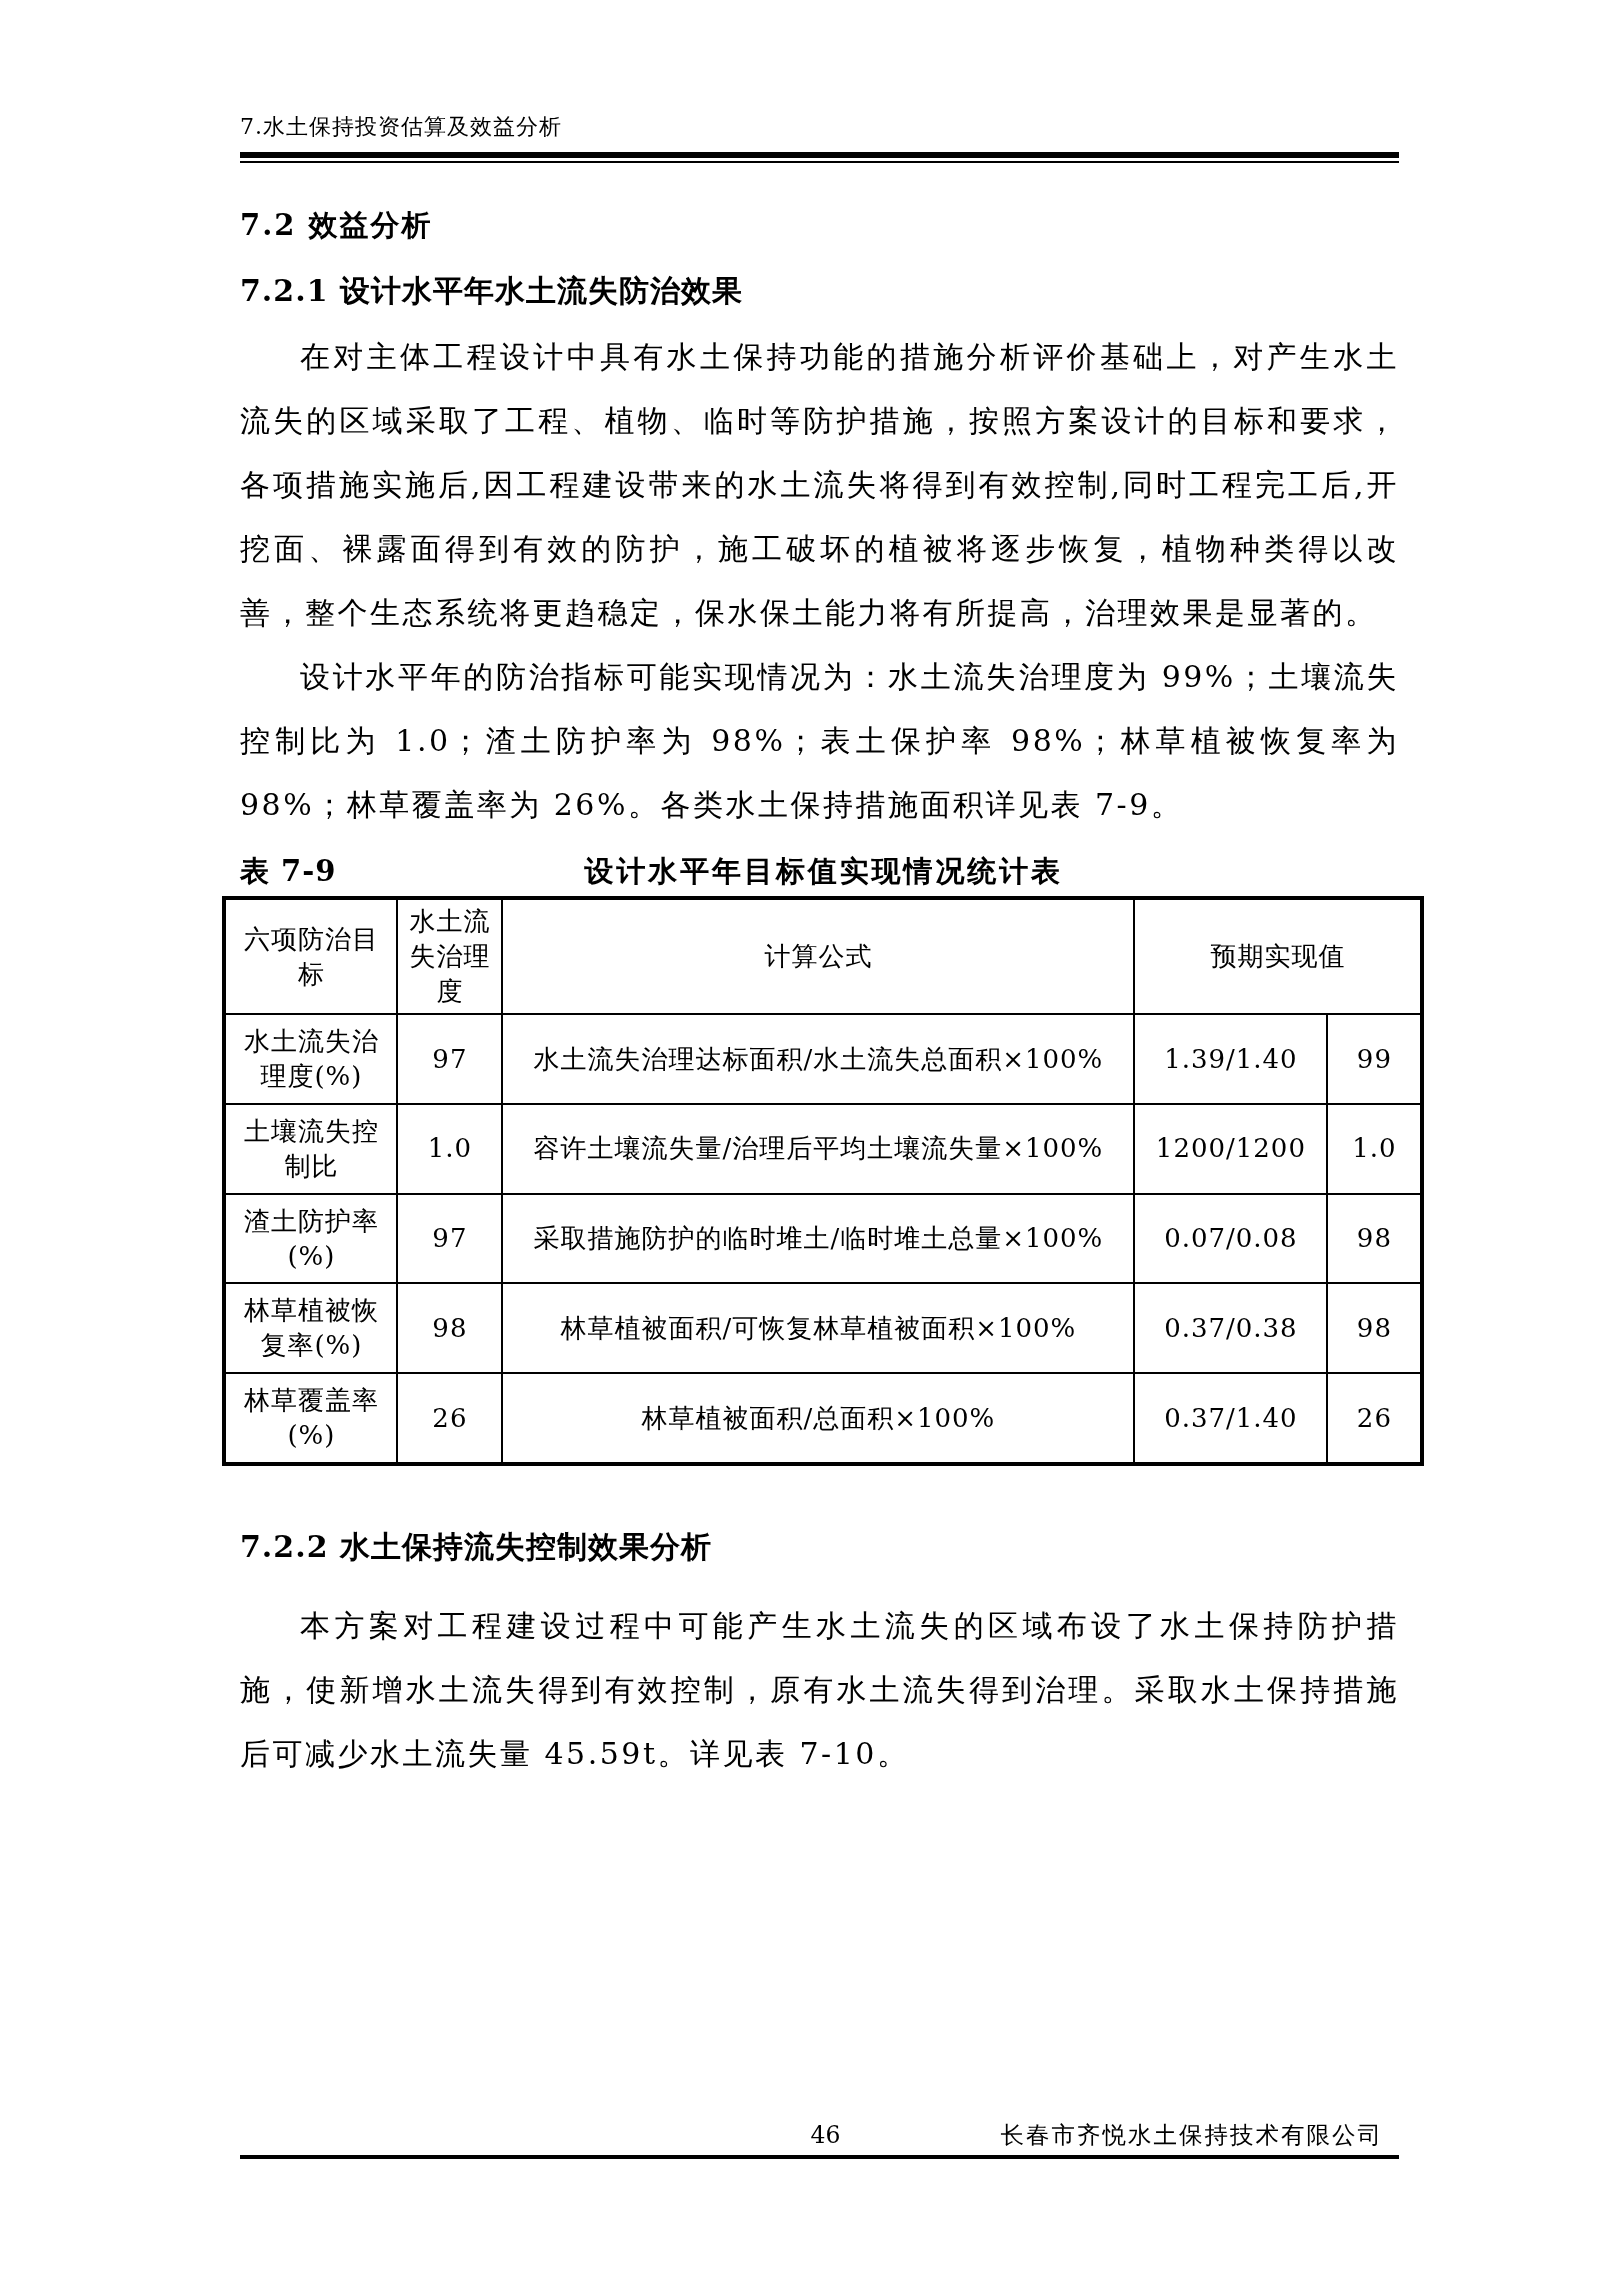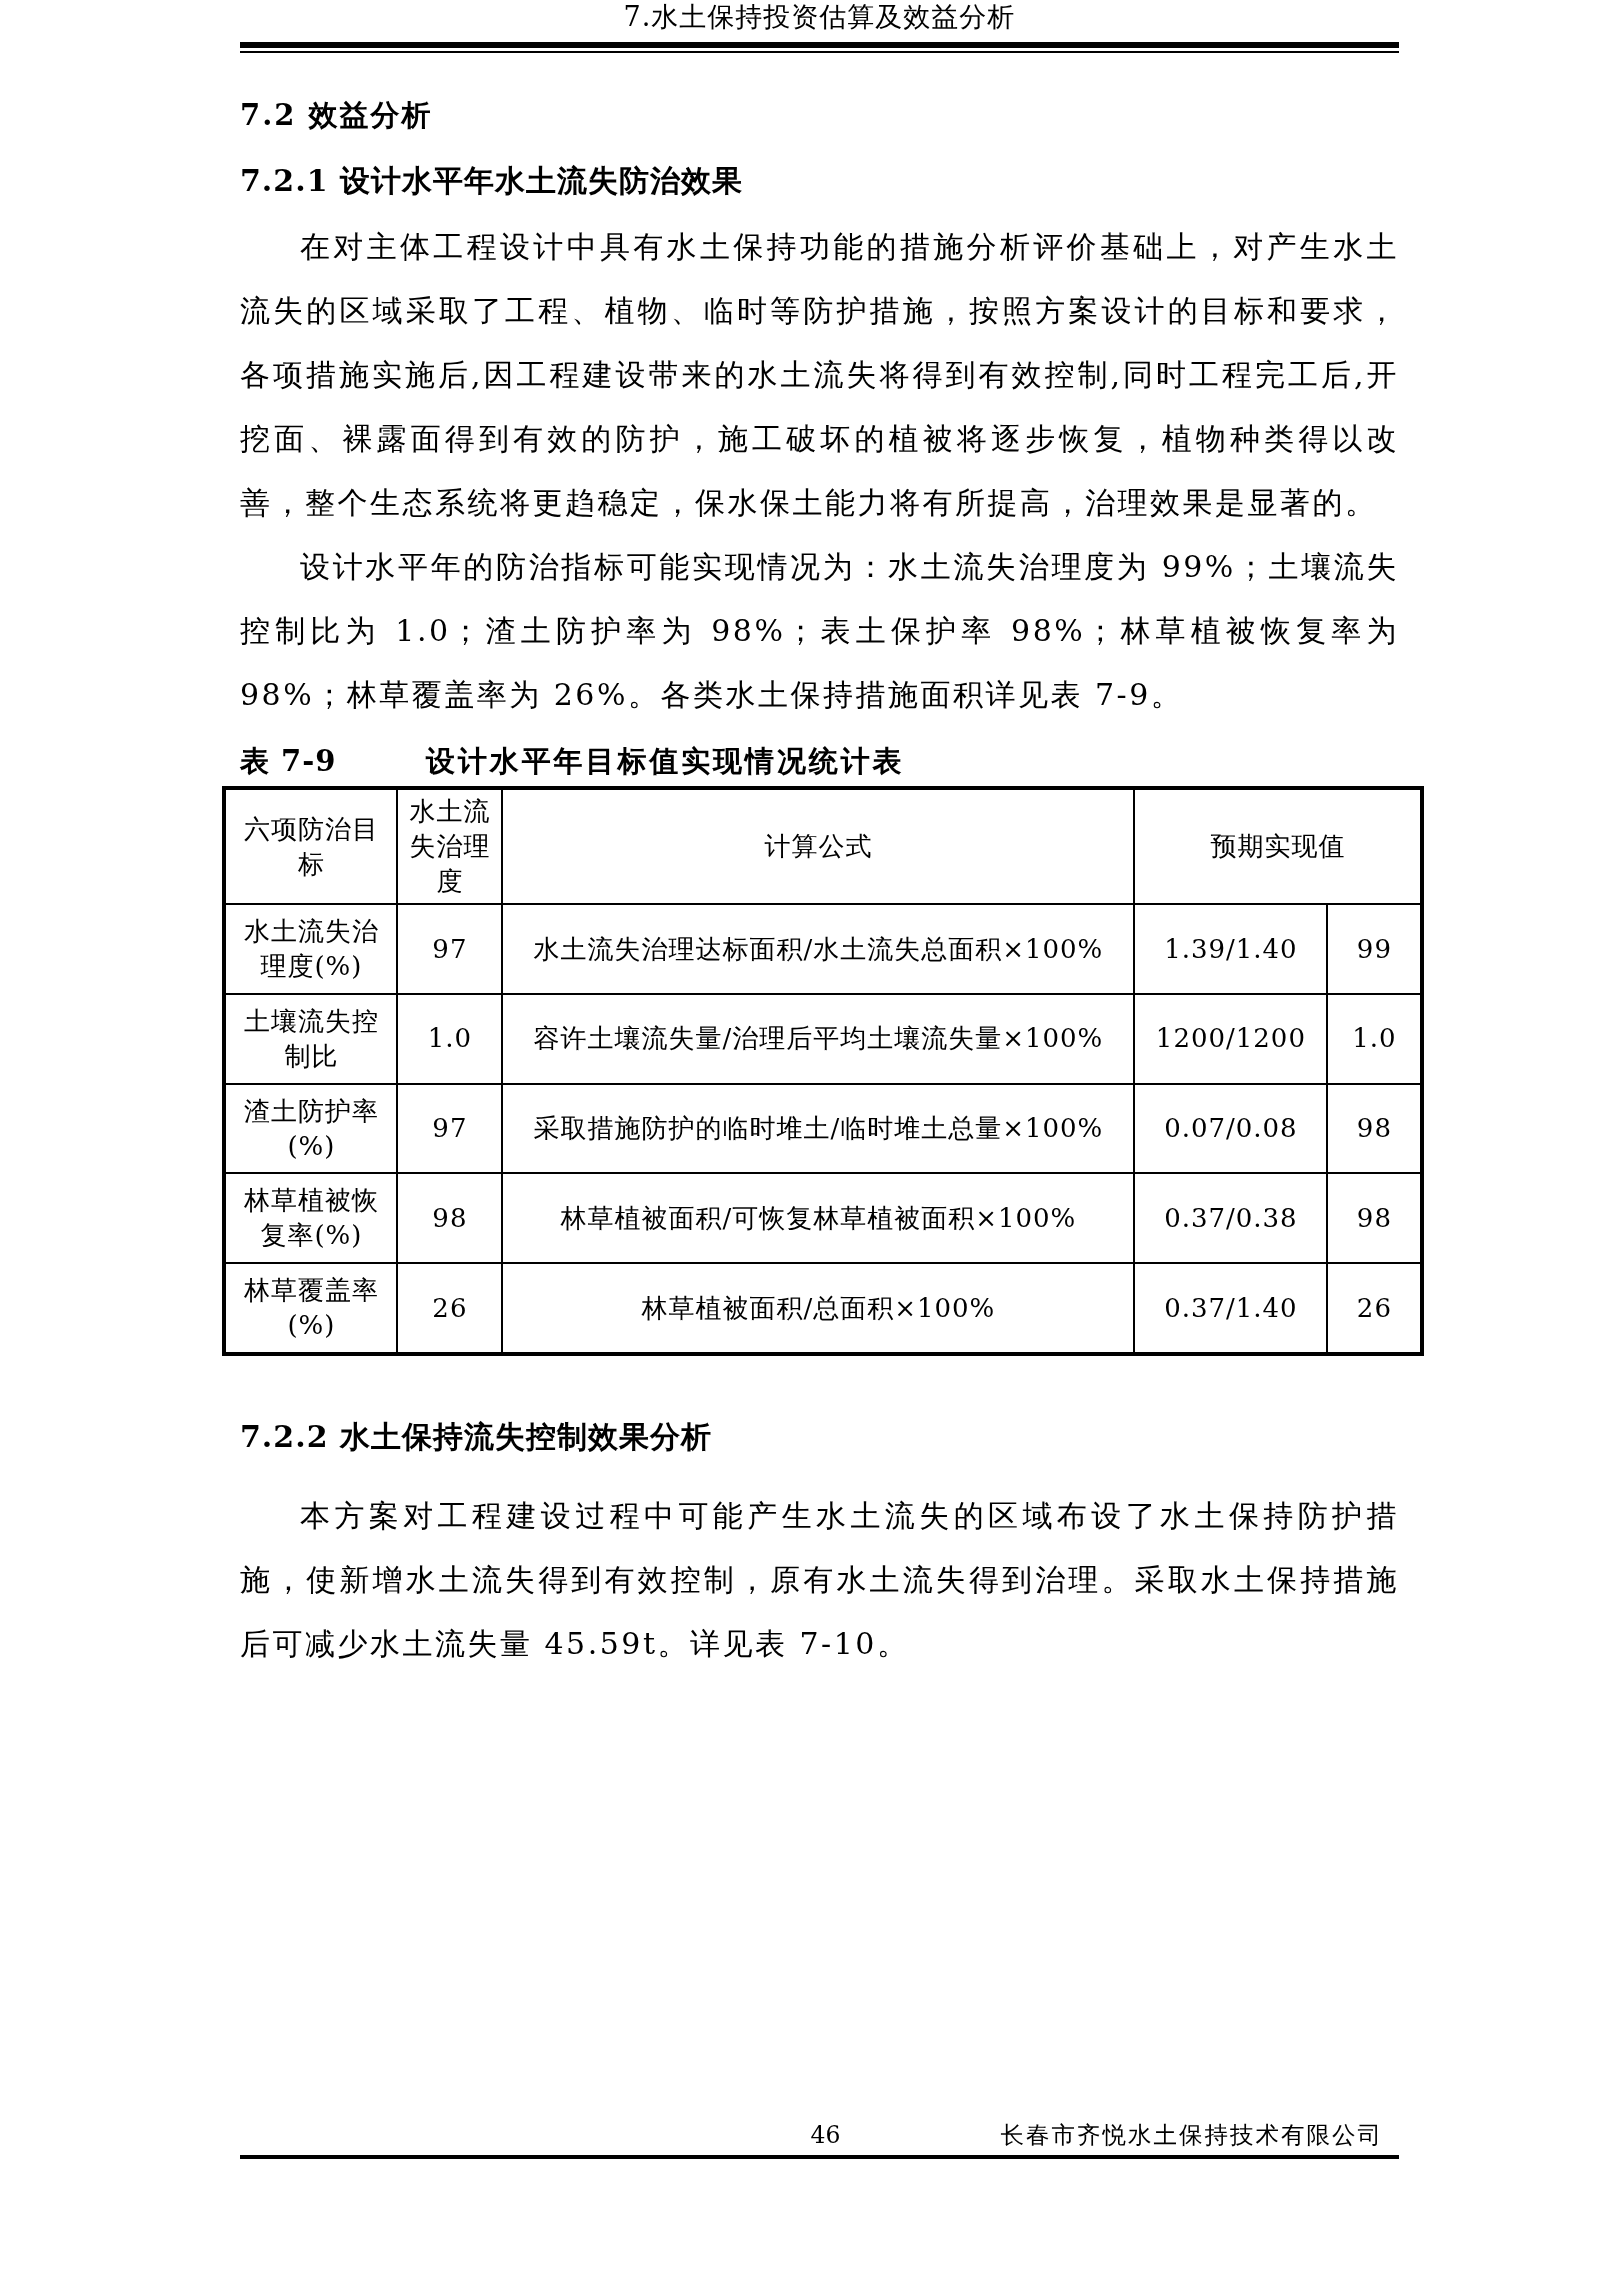--- a/index.html
+++ b/index.html
@@ -13,8 +13,8 @@
   .content { margin:0 222px 0 240px; position:relative; }
 
   .running-header {
-    text-align:center;
-    font-size:27px; line-height:33px;
+    padding-top:110px;
+    font-size:22px; line-height:33px;
     letter-spacing:1px;
   }
   .header-rule {

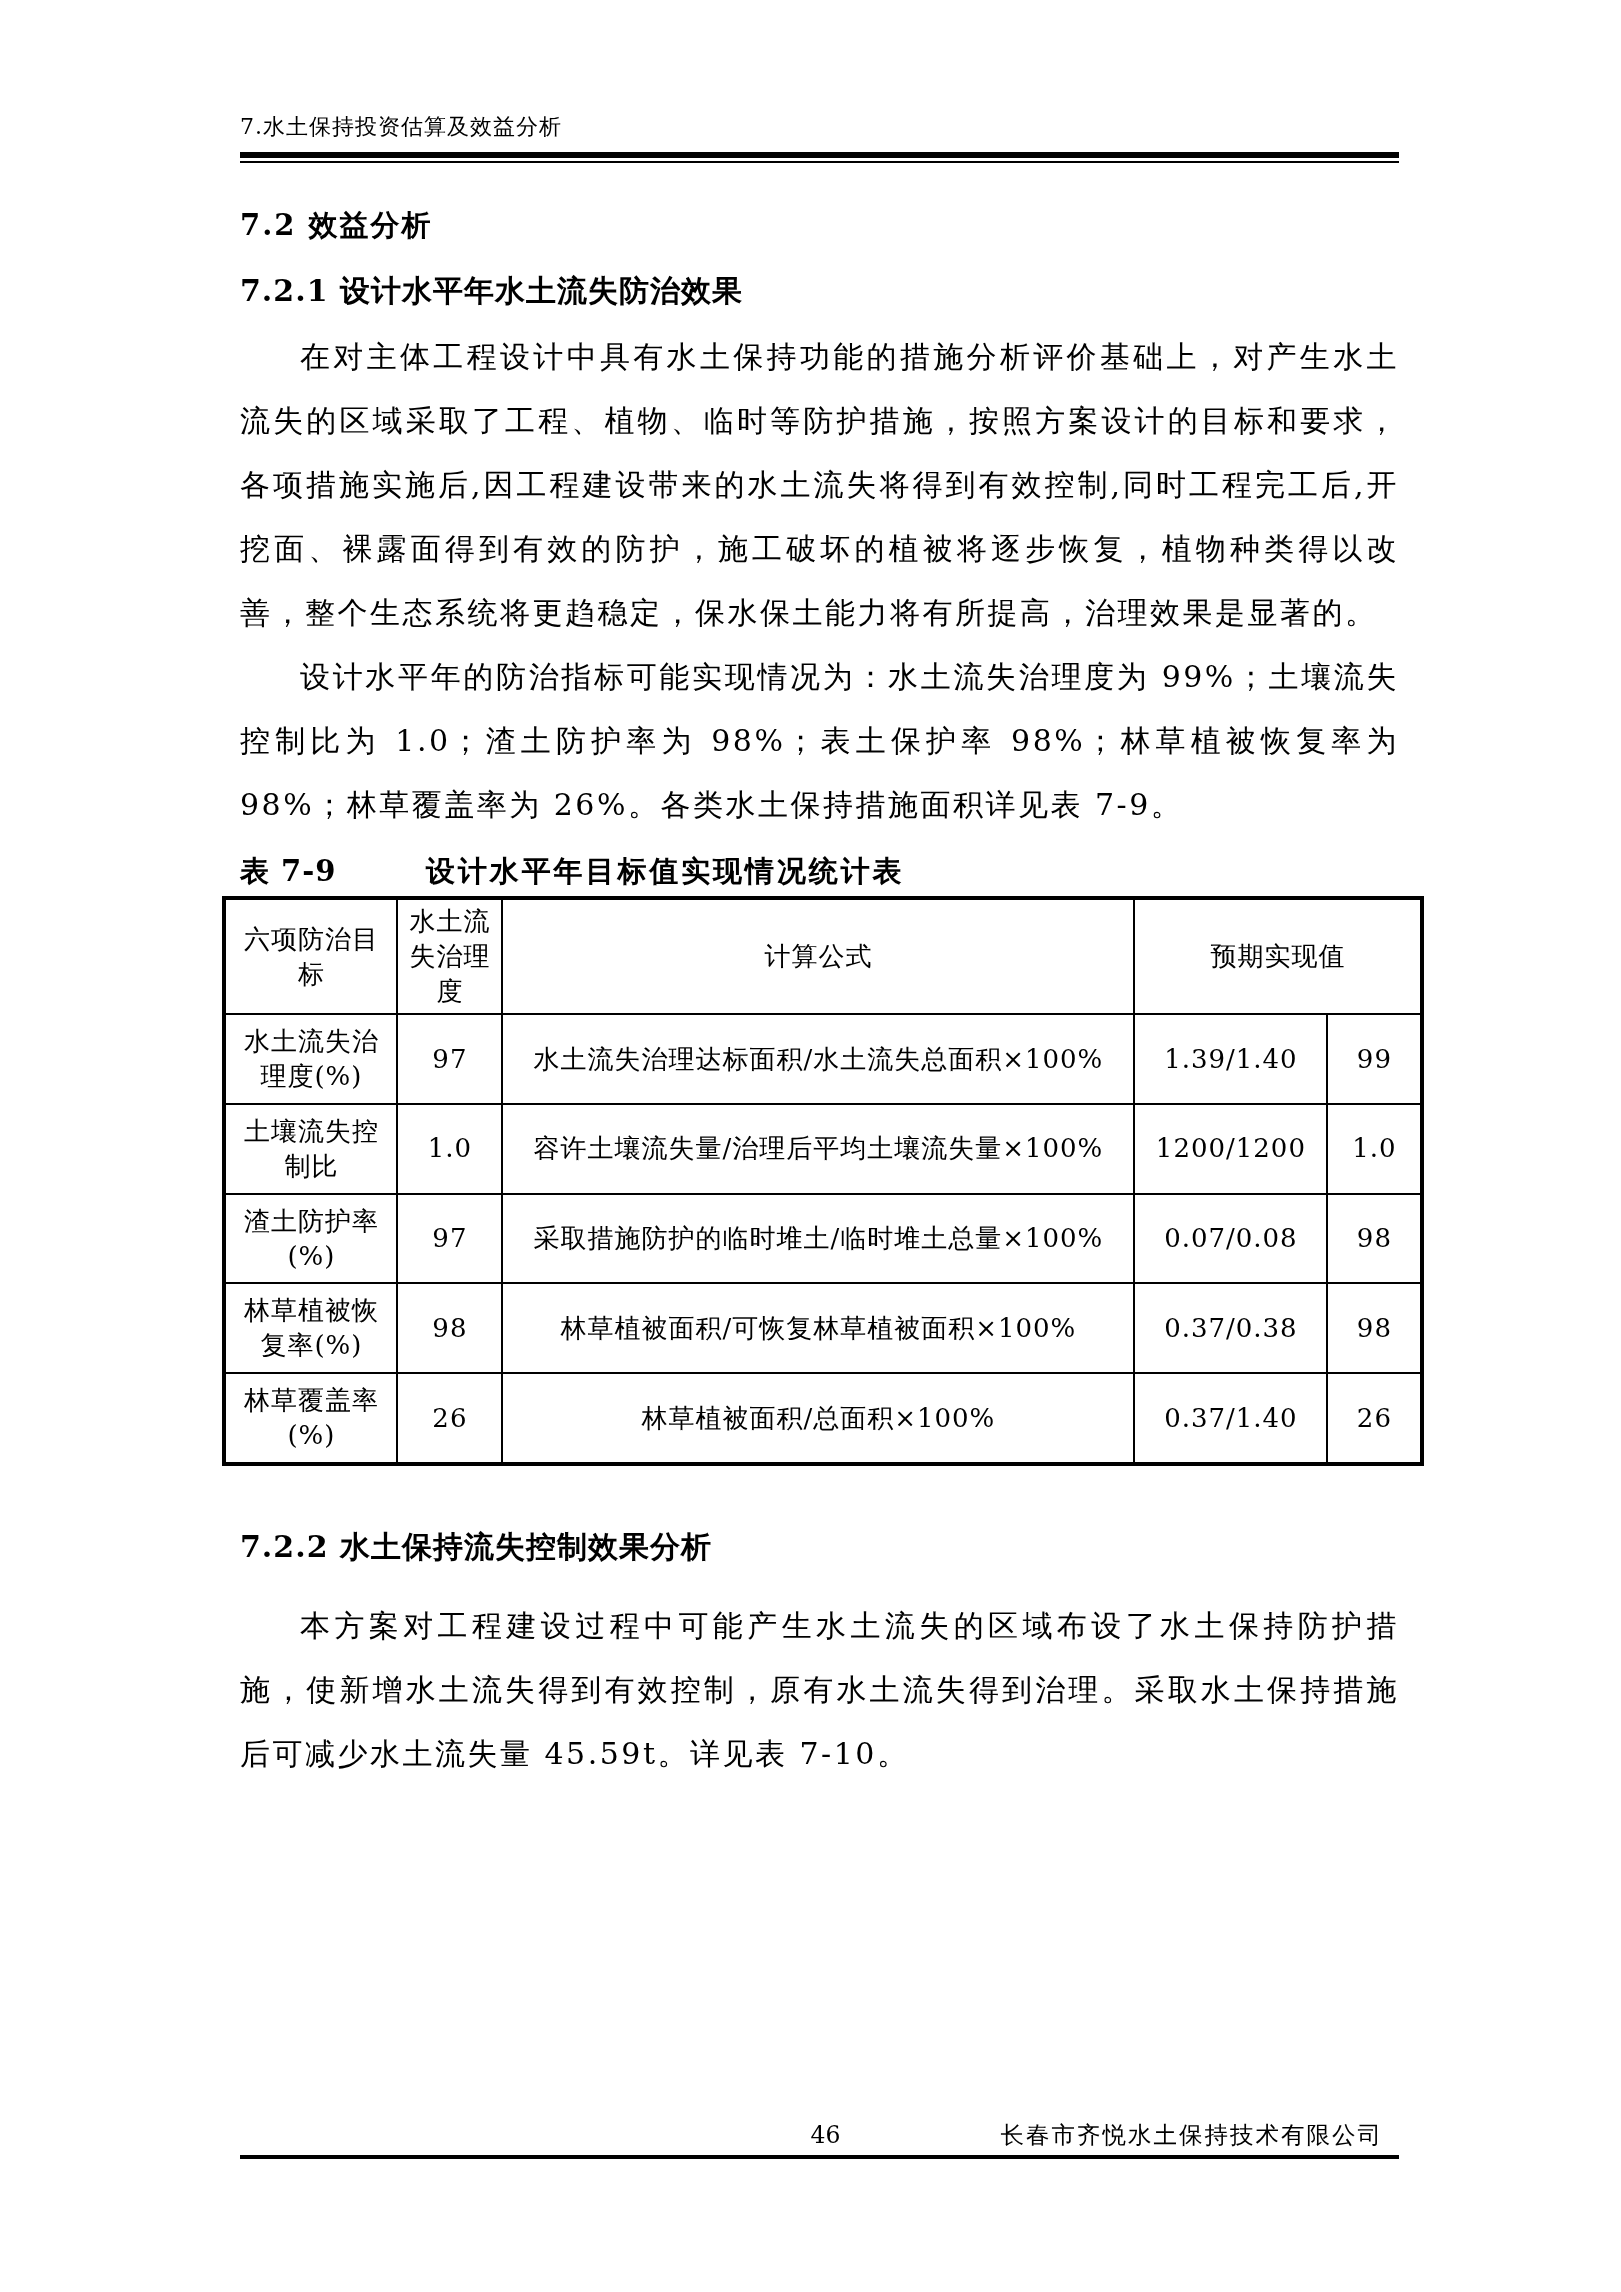--- a/index.html
+++ b/index.html
@@ -55,7 +55,7 @@
     white-space:nowrap;
   }
   .cap-label { display:inline-block; width:186px; letter-spacing:1px; }
-  .cap-title { display:inline-block; width:637px; text-align:left; letter-spacing:2.9px; }
+  .cap-title { display:inline-block; width:637px; text-align:right; letter-spacing:2.9px; }
 
   table.stats {
     margin:7px 0 0 -17.6px;

